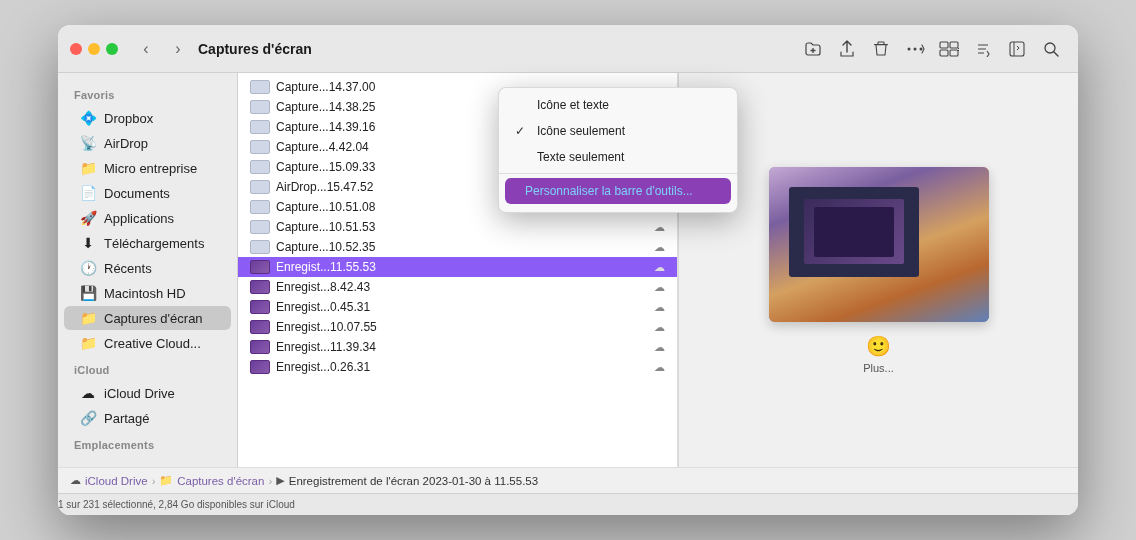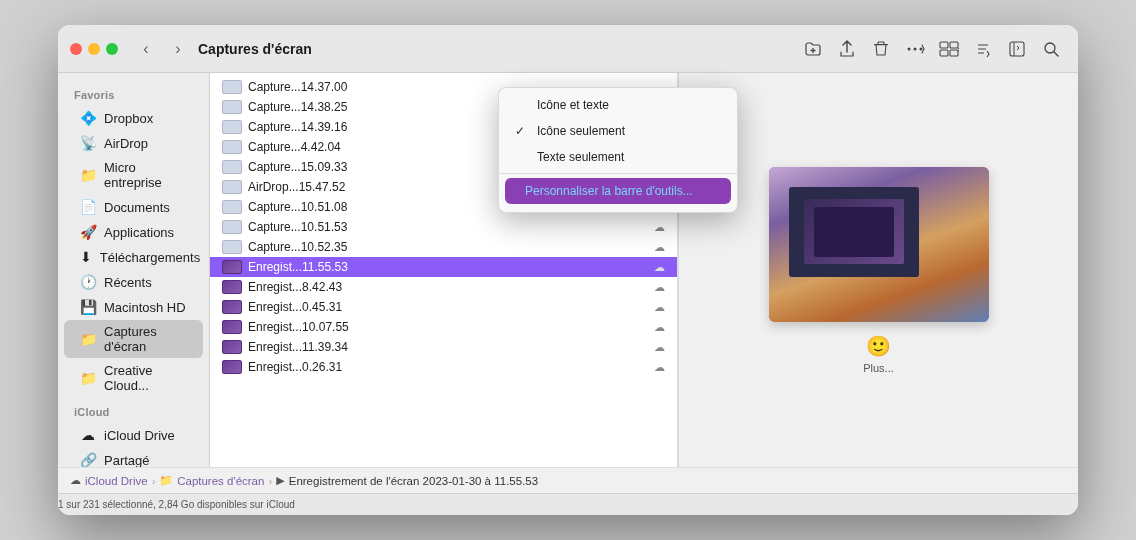--- a/index.html
+++ b/index.html
@@ -85,7 +85,7 @@
     }
     
     .sidebar {
-      width: 152px;
+      width: 180px;
       background: #ececec;
       border-right: 1px solid #d0d0d0;
       overflow-y: auto;

